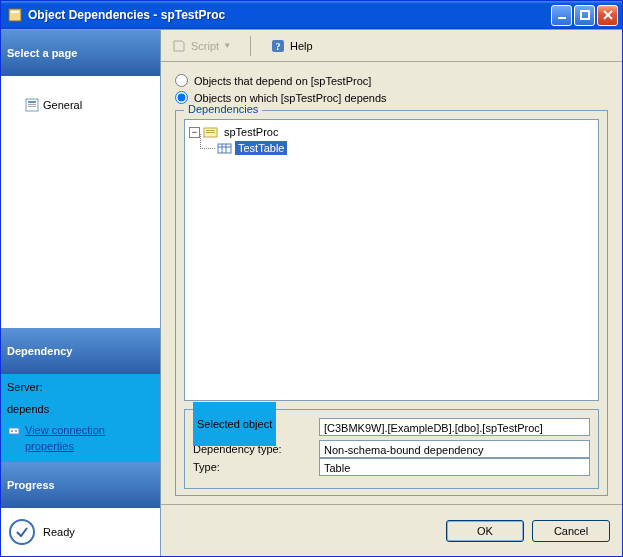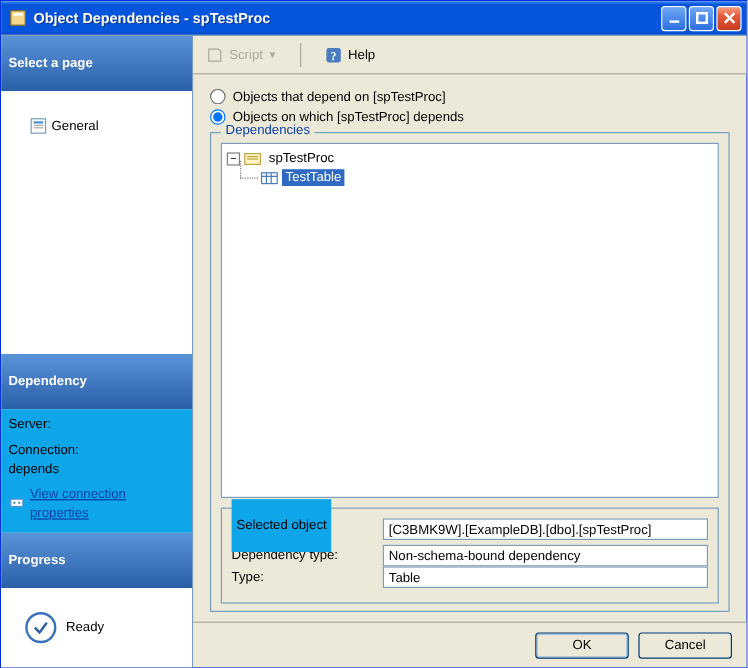--- a/index.html
+++ b/index.html
@@ -208,7 +208,6 @@
       <div class="connbox">
         <div class="lbl">Server:</div>
         <div style="height:6px"></div>
-        <div class="lbl">Connection:</div>
         <div>depends</div>
         <div class="connlink">
           <span>

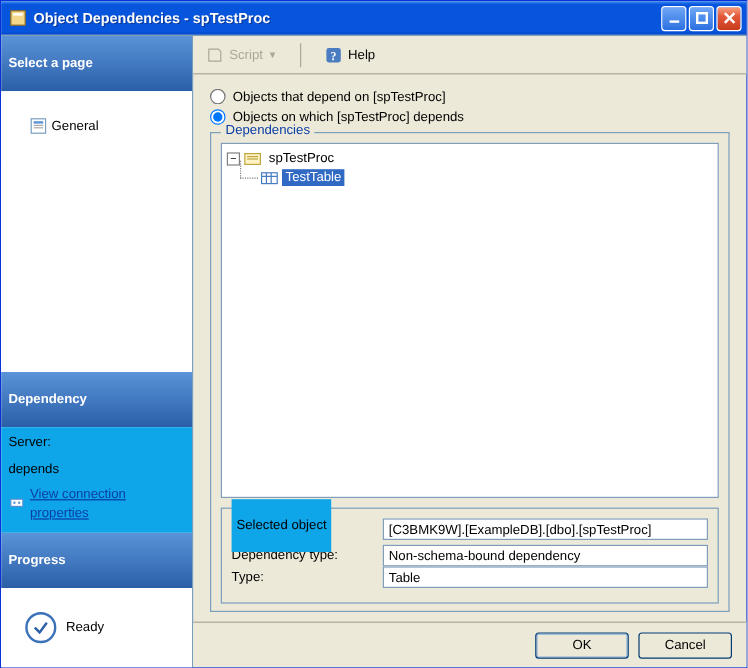--- a/index.html
+++ b/index.html
@@ -69,7 +69,7 @@
   .leftspace { flex:1; background:#fff; }
   .connbox { padding: 6px 6px 8px 6px; background:#0ea5e9; line-height:1.4; }
   .connbox .lbl { color:#000; }
-  .connlink { display:flex; align-items:center; gap:4px; margin-top:6px; }
+  .connlink { display:flex; gap:4px; margin-top:6px; }
   .connlink a { color:#0b3ea7; text-decoration: underline; cursor:pointer; }
   .progressbox { padding: 20px; background:#fff; display:flex; align-items:center; gap:8px; min-height:48px;}
   .progressbox .check {

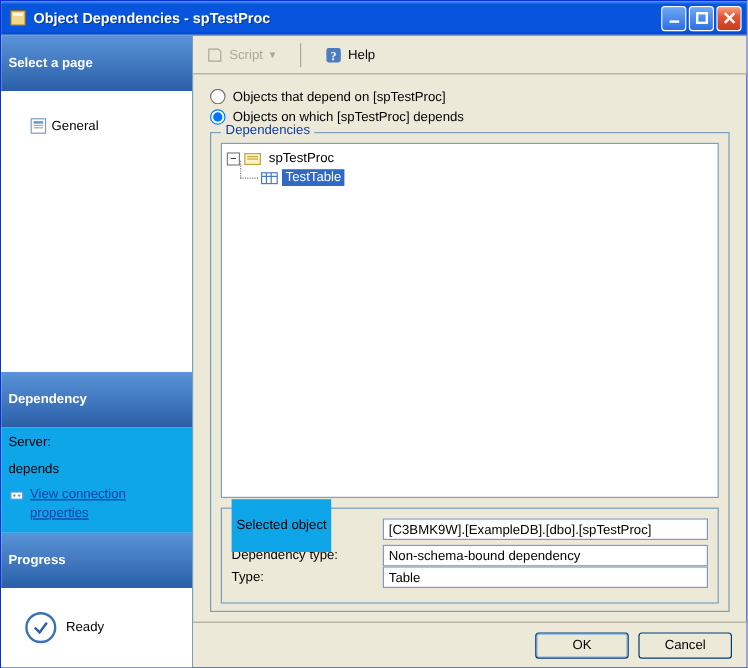--- a/index.html
+++ b/index.html
@@ -71,7 +71,7 @@
   .connbox .lbl { color:#000; }
   .connlink { display:flex; gap:4px; margin-top:6px; }
   .connlink a { color:#0b3ea7; text-decoration: underline; cursor:pointer; }
-  .progressbox { padding: 20px; background:#fff; display:flex; align-items:center; gap:8px; min-height:48px;}
+  .progressbox { padding: 8px; background:#fff; display:flex; align-items:center; gap:8px; min-height:48px;}
   .progressbox .check {
     width:26px;height:26px;border-radius:50%;
     border:2px solid #3b71b9; display:flex;align-items:center;justify-content:center;

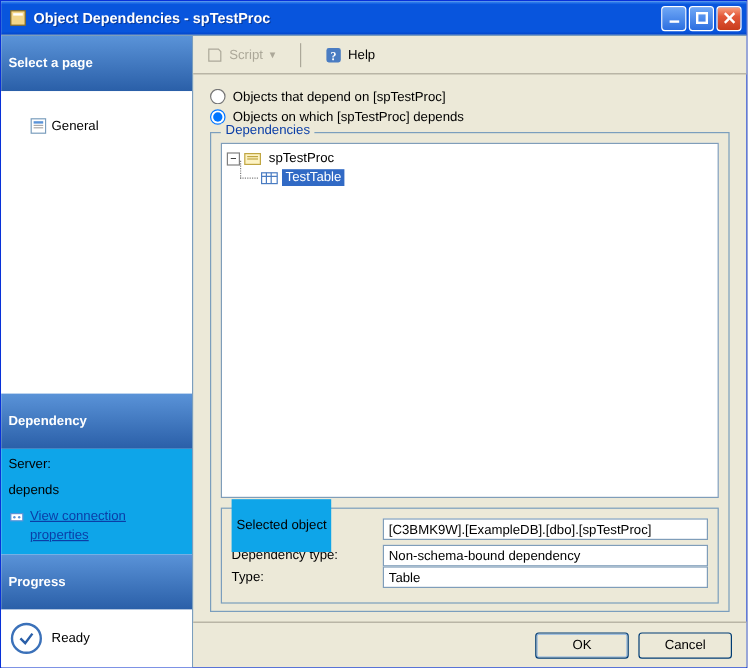--- a/index.html
+++ b/index.html
@@ -137,7 +137,7 @@
     height:18px; line-height:14px; overflow:hidden; white-space:nowrap;
   }
   .footer {
-    height: 38px;
+    height: 52px;
     border-top: 1px solid #aca899;
     background:#ece9d8;
     display:flex; align-items:center; justify-content:flex-end;

